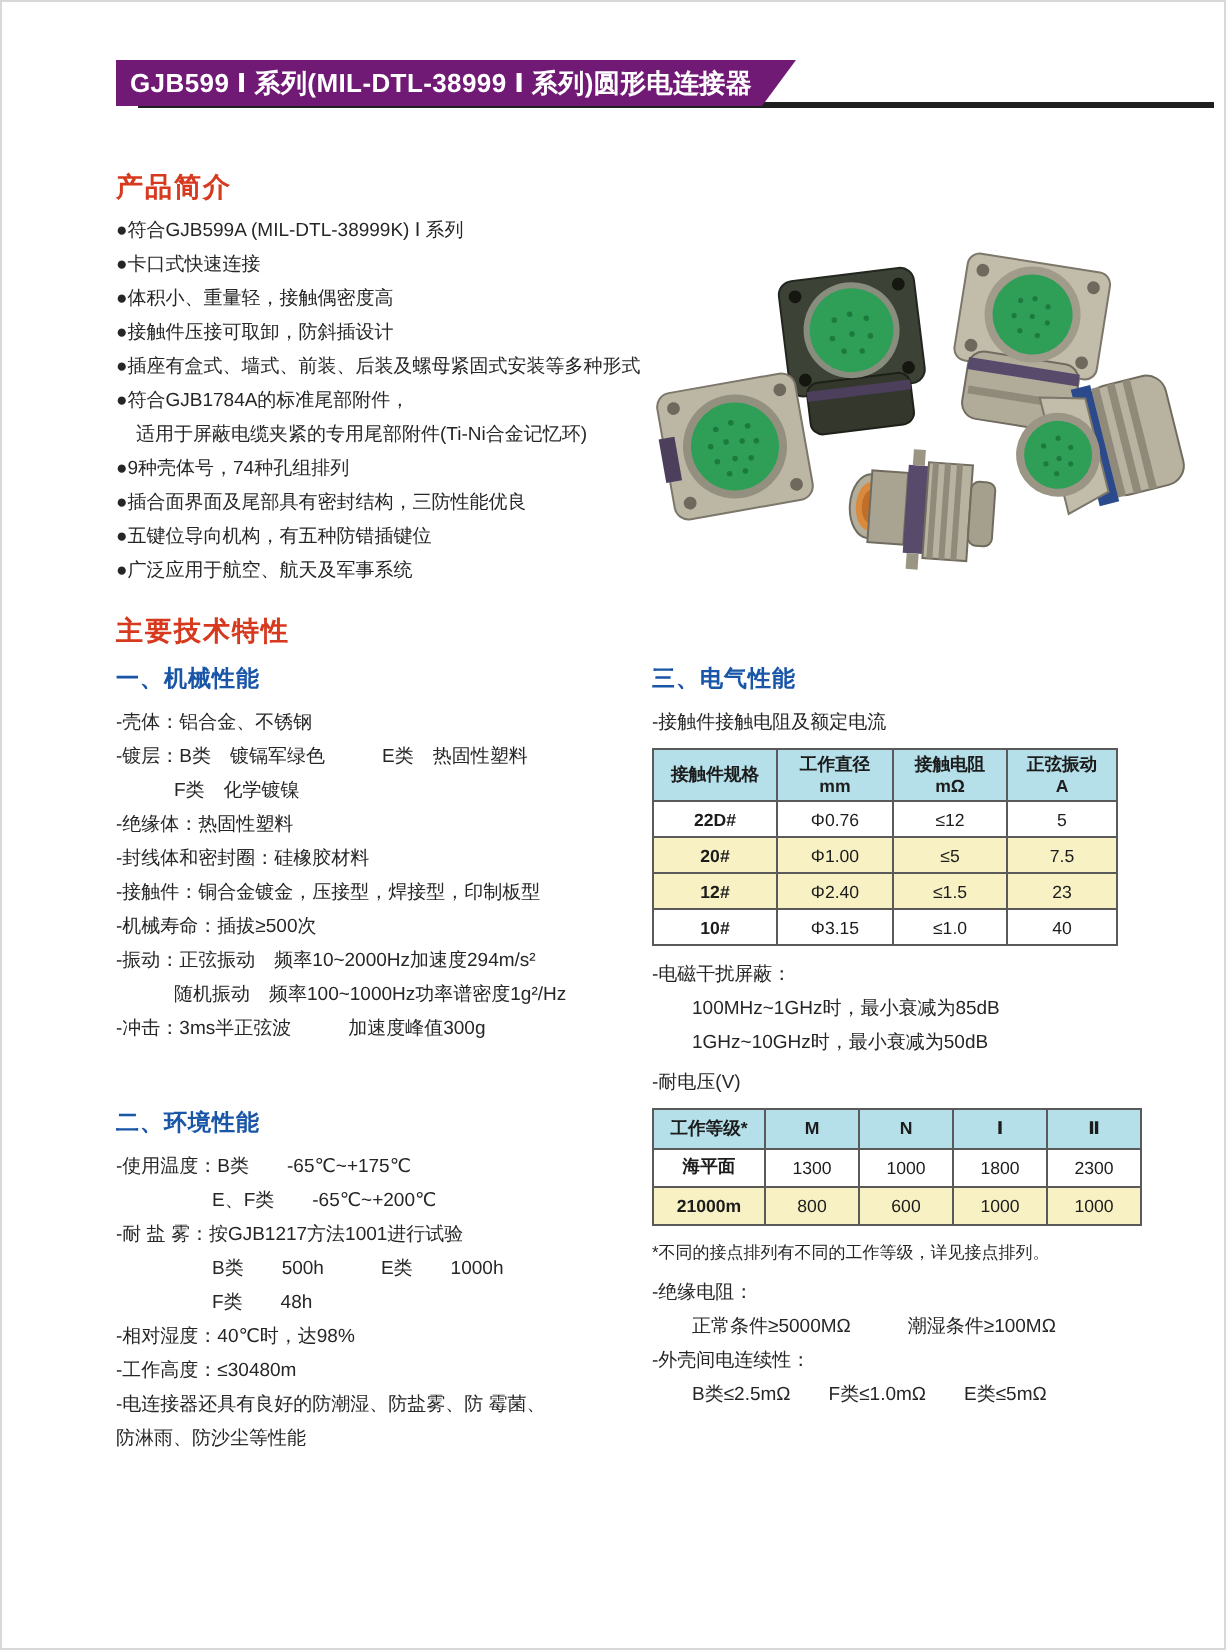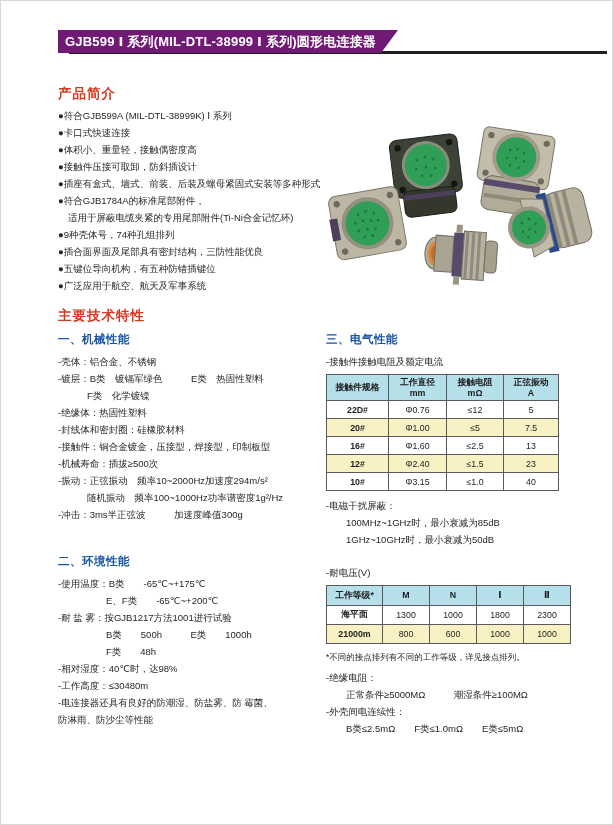--- a/index.html
+++ b/index.html
@@ -273,12 +273,6 @@
           <td>≤5</td>
           <td>7.5</td>
       </tr>
-      <tr>
-        <td>16#</td>
-          <td>Φ1.60</td>
-          <td>≤2.5</td>
-          <td>13</td>
-      </tr>
       <tr class="yellow">
         <td>12#</td>
           <td>Φ2.40</td>

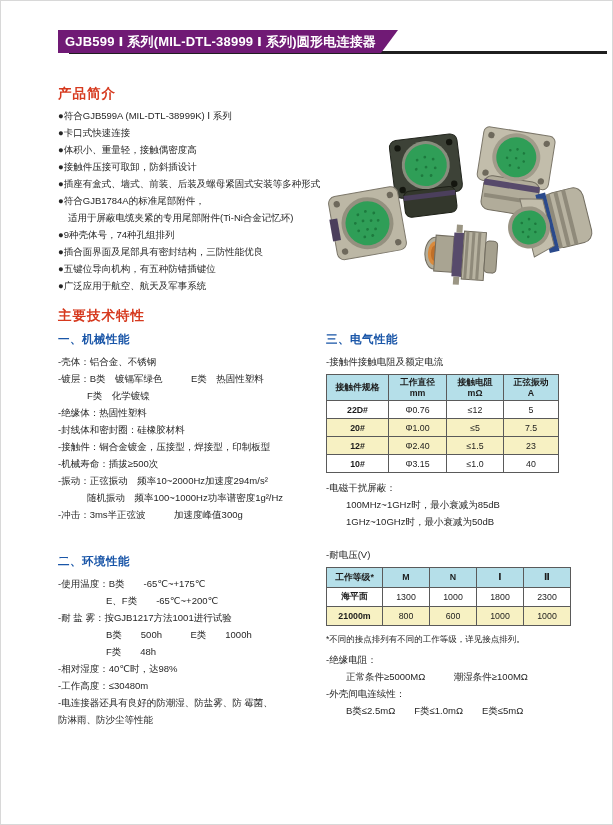--- a/index.html
+++ b/index.html
@@ -291,7 +291,7 @@
   <div class="tline">-电磁干扰屏蔽：</div>
   <div class="tline ind2">100MHz~1GHz时，最小衰减为85dB</div>
   <div class="tline ind2">1GHz~10GHz时，最小衰减为50dB</div>
-  <div class="tline" style="margin-top:16px">-耐电压(V)</div>
+  <div class="tline" style="margin-top:3px">-耐电压(V)</div>
 
   <table id="t2">
     <colgroup>

